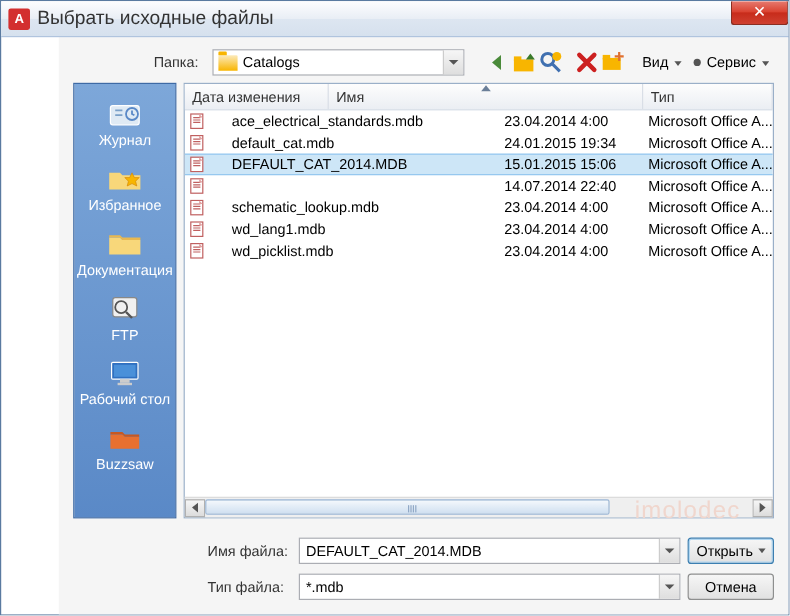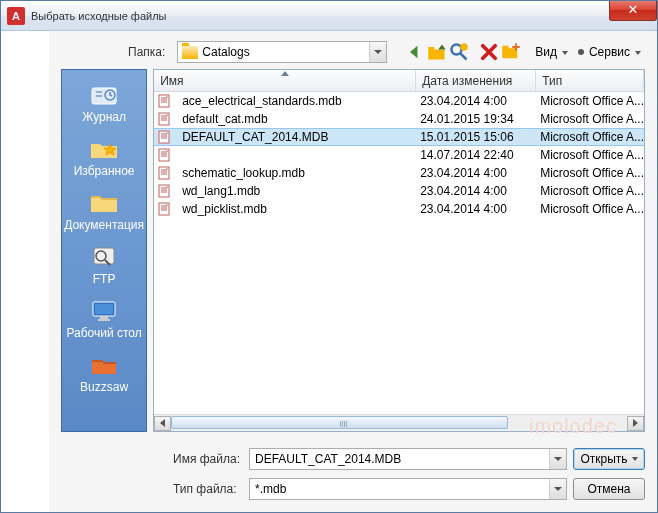--- a/index.html
+++ b/index.html
@@ -9,7 +9,7 @@
 
 .titlebar { height: 30px; background: linear-gradient(to bottom, #fdfdfe 0%, #e9eef5 50%, #dde6f1 51%, #d6e1ee 100%); display: flex; align-items: center; padding-left: 6px; border-bottom: 1px solid #b0c4de; position: relative; }
 .titlebar .app-logo { width: 18px; height: 18px; background: #d32f2f; border-radius: 2px; display: flex; align-items: center; justify-content: center; color: #fff; font-weight: bold; font-size: 11px; margin-right: 6px; }
-.titlebar .title { color: #333; font-size: 11px; }
+.titlebar .title { color: #333; font-size: 16px; }
 .titlebar .close { position: absolute; right: 0; top: 0; width: 48px; height: 20px; background: linear-gradient(to bottom, #e67a6f 0%, #d9402e 49%, #c72b1a 50%, #cf4030 100%); border: 1px solid #8a2e22; border-top: none; border-bottom-left-radius: 3px; border-bottom-right-radius: 3px; color: #fff; text-align: center; line-height: 18px; font-size: 13px; cursor: pointer; }
 
 .content { flex: 1; background: #f5f5f5; padding: 10px 12px 12px 12px; display: flex; flex-direction: column; gap: 6px; margin-left: 48px; }

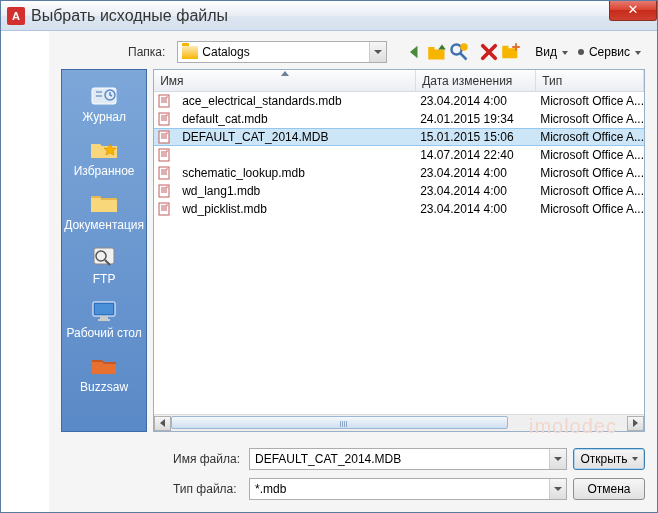--- a/index.html
+++ b/index.html
@@ -207,13 +207,13 @@
 
       <div class="file-panel">
         <div class="list-header">
+          <div class="col col-date">
+              <span>Дата изменения</span>
+            </div>
           <div class="col col-name">
             <span>Имя</span>
             <div class="sort-arrow"></div>
           </div>
-          <div class="col col-date">
-              <span>Дата изменения</span>
-            </div>
           <div class="col col-type">
               <span>Тип</span>
             </div>

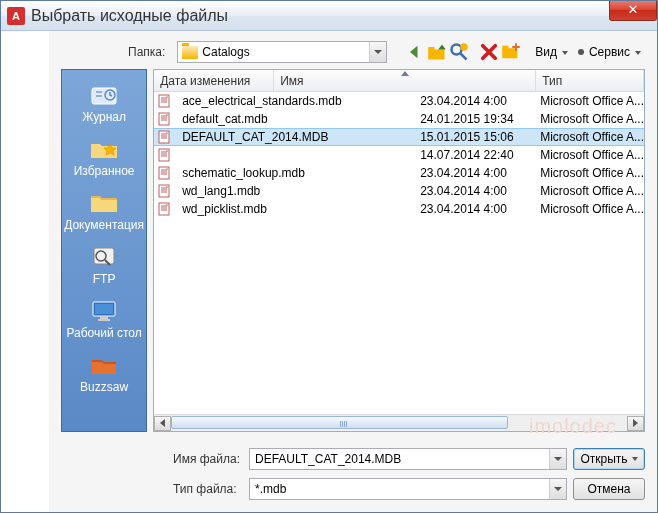--- a/index.html
+++ b/index.html
@@ -47,7 +47,7 @@
 .list-body { flex: 1; overflow: hidden; }
 .row { display: flex; height: 18px; align-items: center; cursor: pointer; }
 .row .cell { white-space: nowrap; overflow: hidden; text-overflow: ellipsis; padding-left: 4px; }
-.row .c-name { width: 262px; display:flex; align-items:center; gap:10px; }
+.row .c-name { width: 262px; display:flex; align-items:center; gap:21px; }
 .row .c-date { width: 120px; }
 .row .c-type { flex: 1; }
 .row.selected { background: #cde6f7; border-top:1px solid #96c8ef; border-bottom:1px solid #96c8ef; height:18px;}

